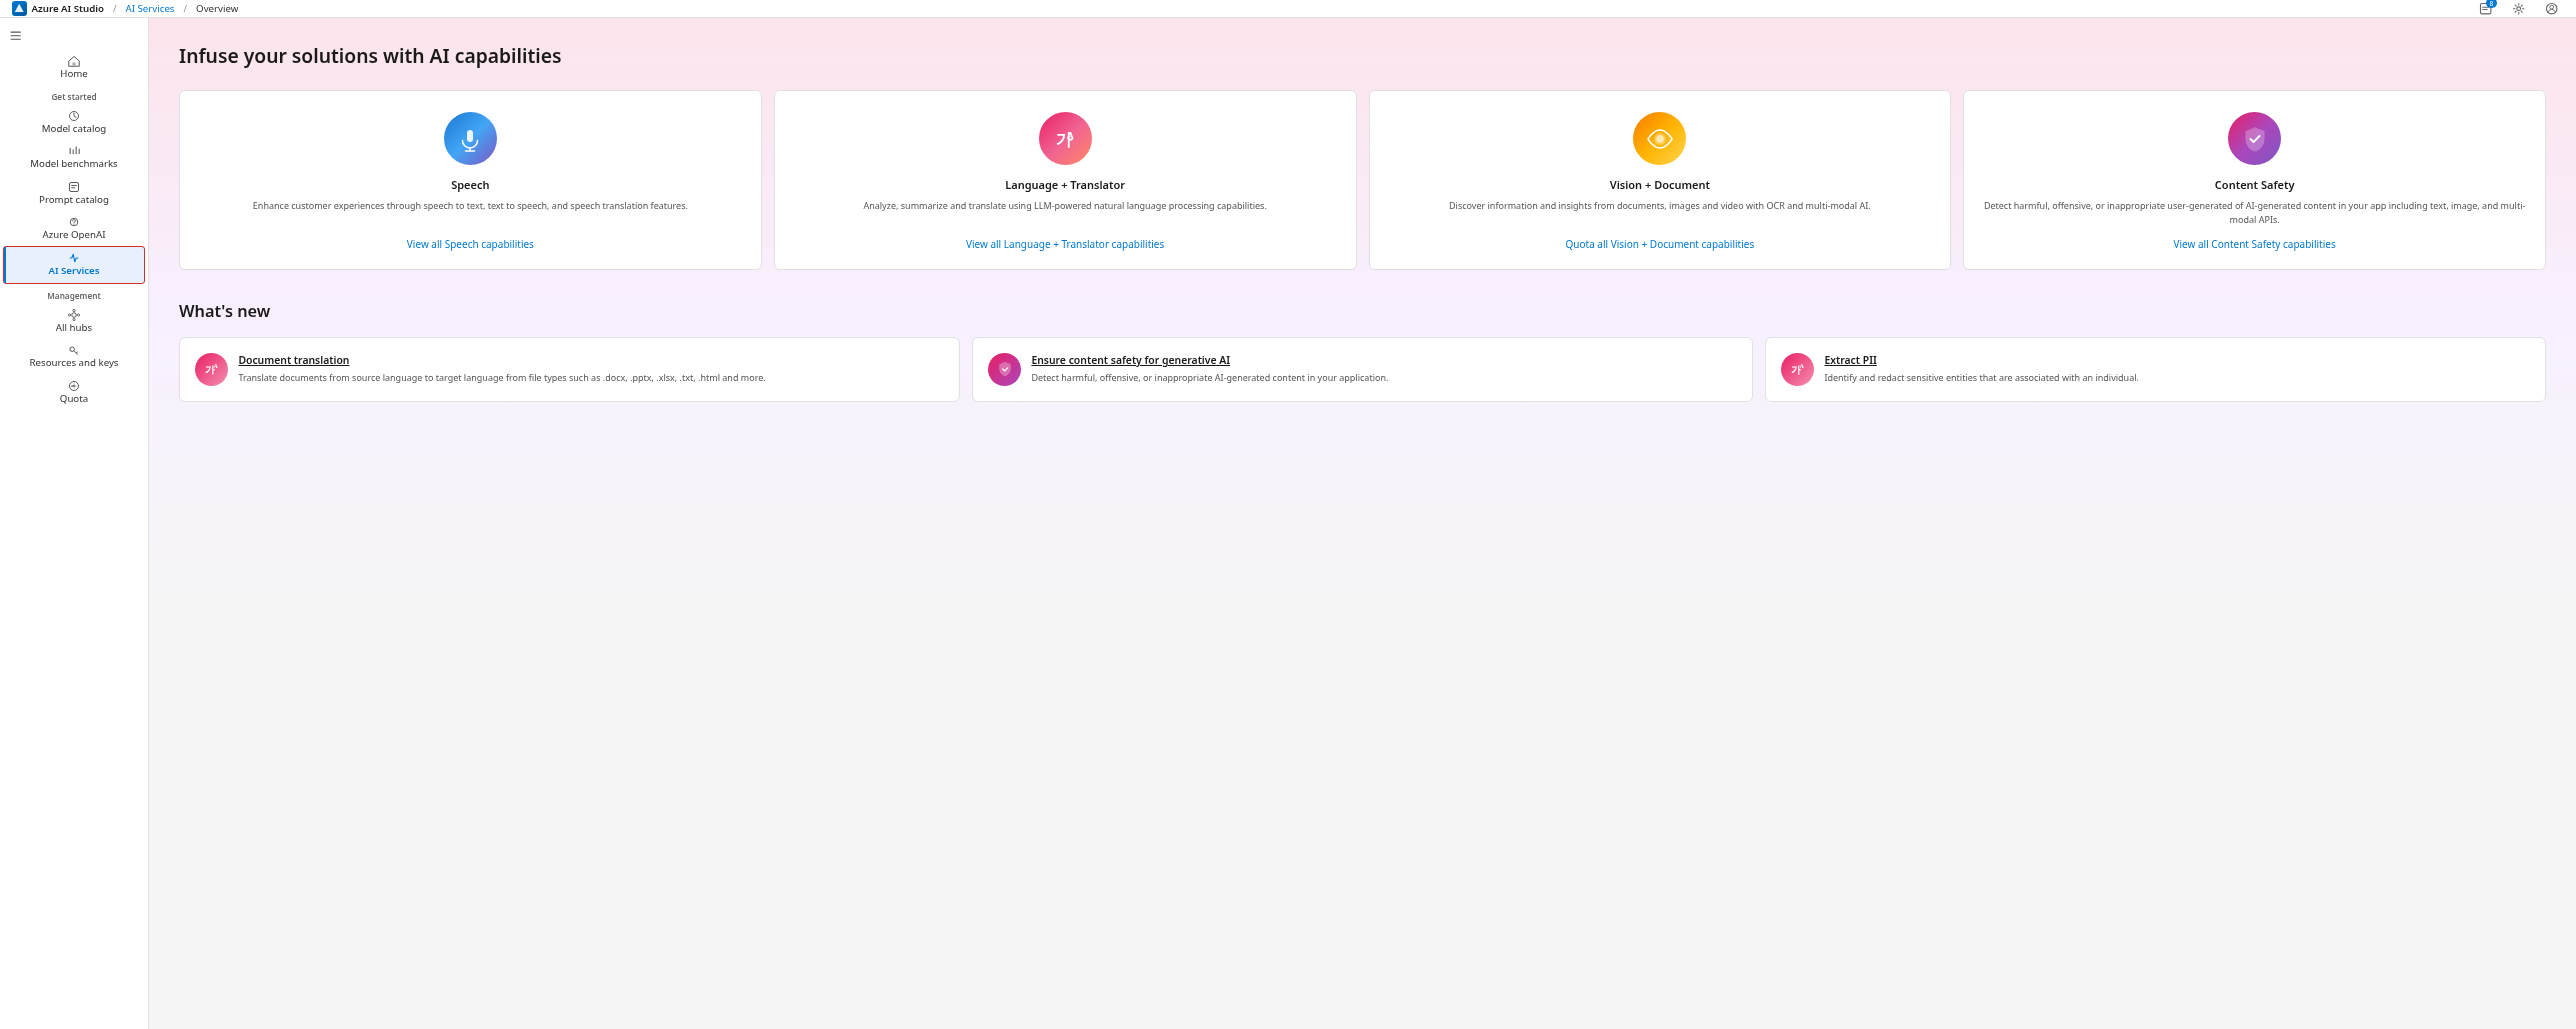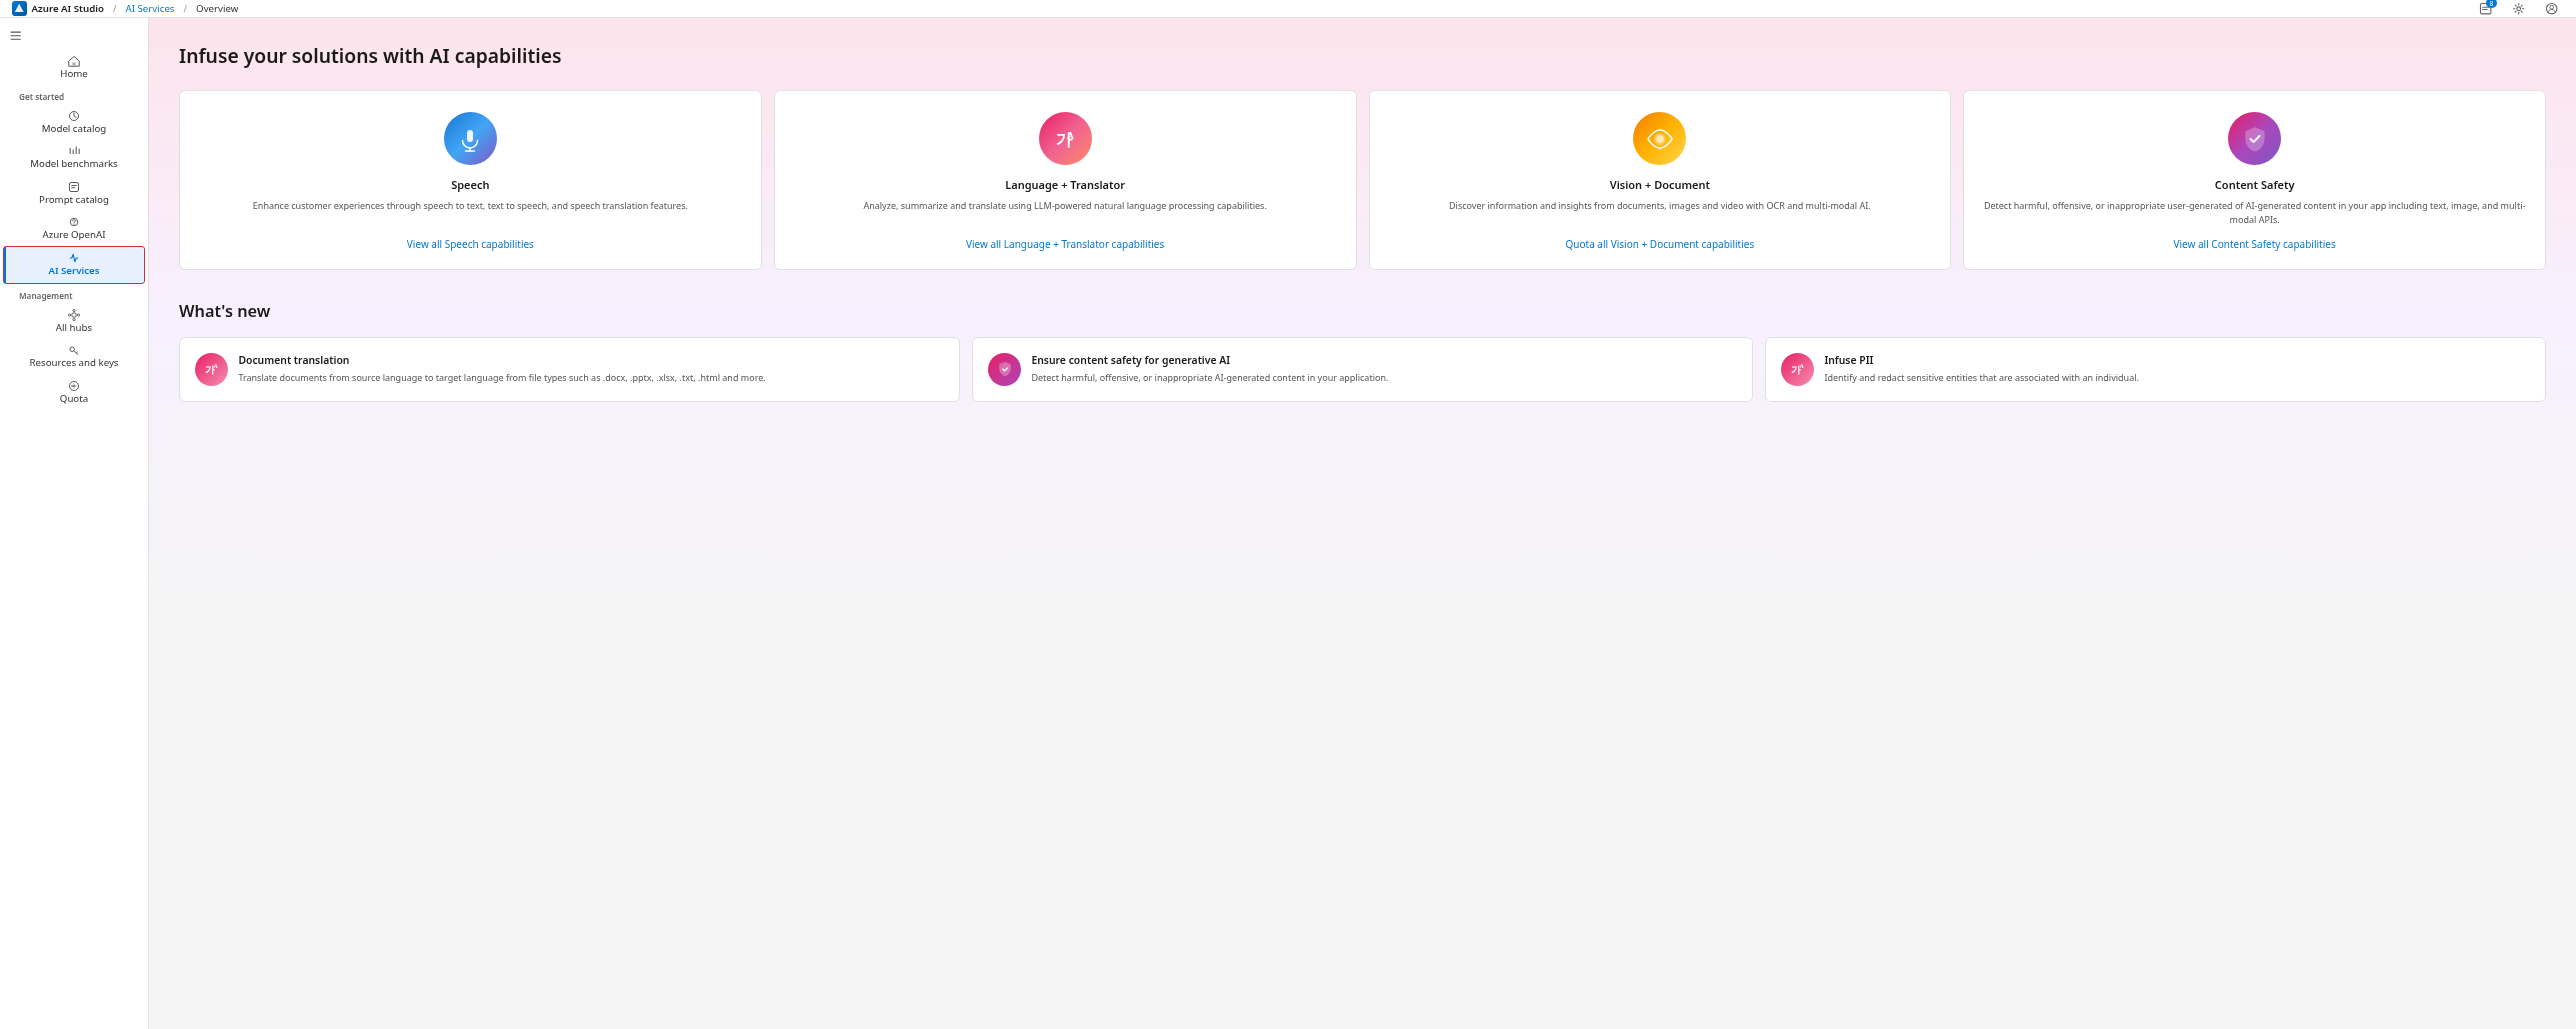--- a/index.html
+++ b/index.html
@@ -70,9 +70,10 @@
     .sidebar-section-label {
       font-size: 8.2px;
       color: #666;
-      padding: 6px 19px 3px;
+      padding: 6px 12px 3px;
       font-weight: 600;
       text-transform: none;
+      text-align: center;
     }
     .sidebar-item {
       display: flex; align-items: center; 

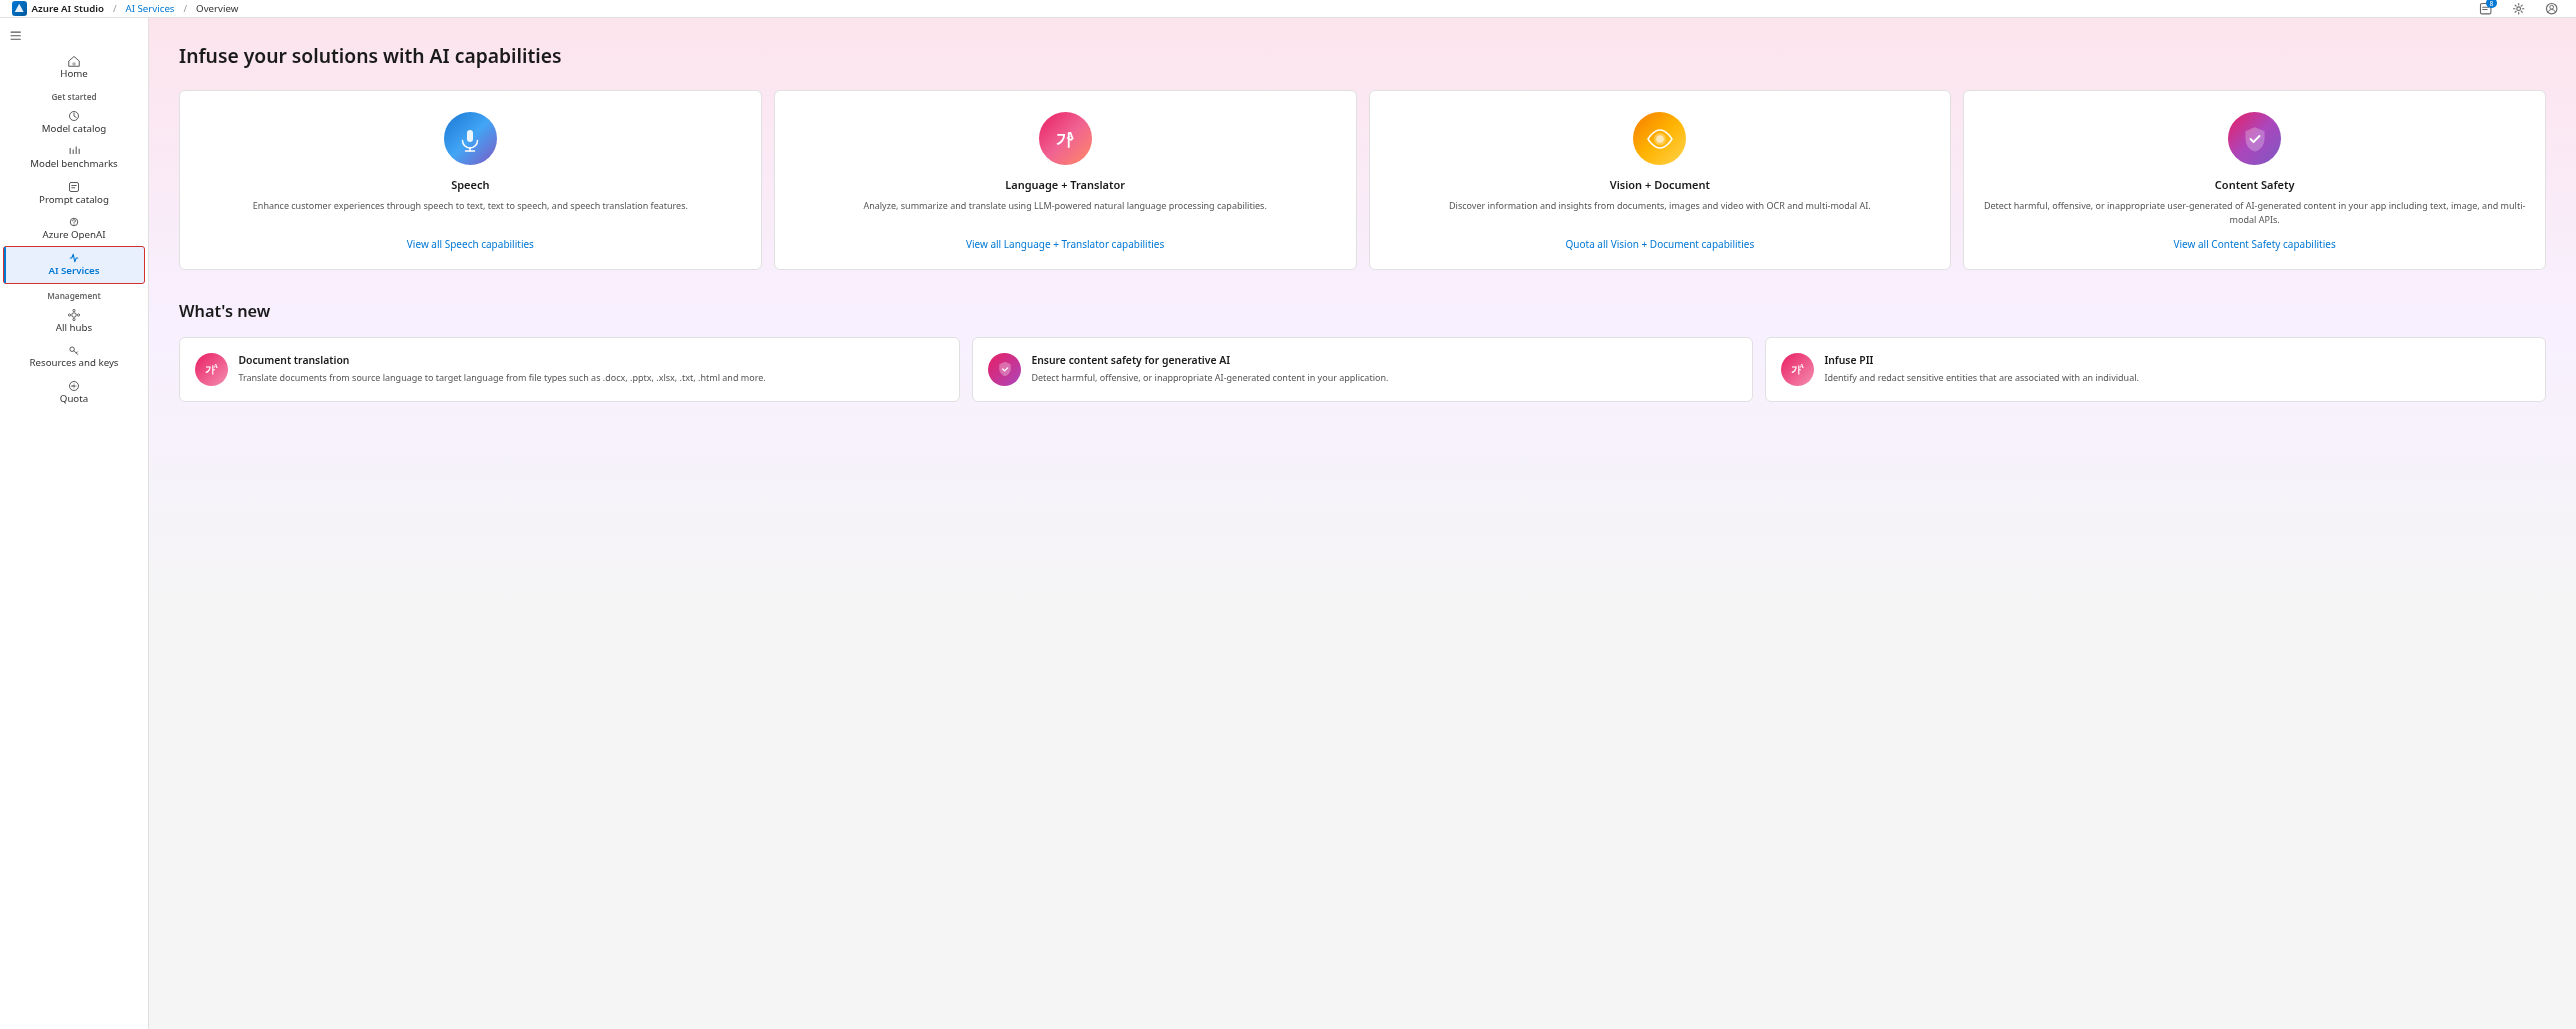--- a/index.html
+++ b/index.html
@@ -226,6 +226,7 @@
       font-weight: 600;
       color: #1a1a1a;
       margin-bottom: 4.5px;
+      text-decoration: underline;
     }
     .new-card-desc {
       font-size: 9px;

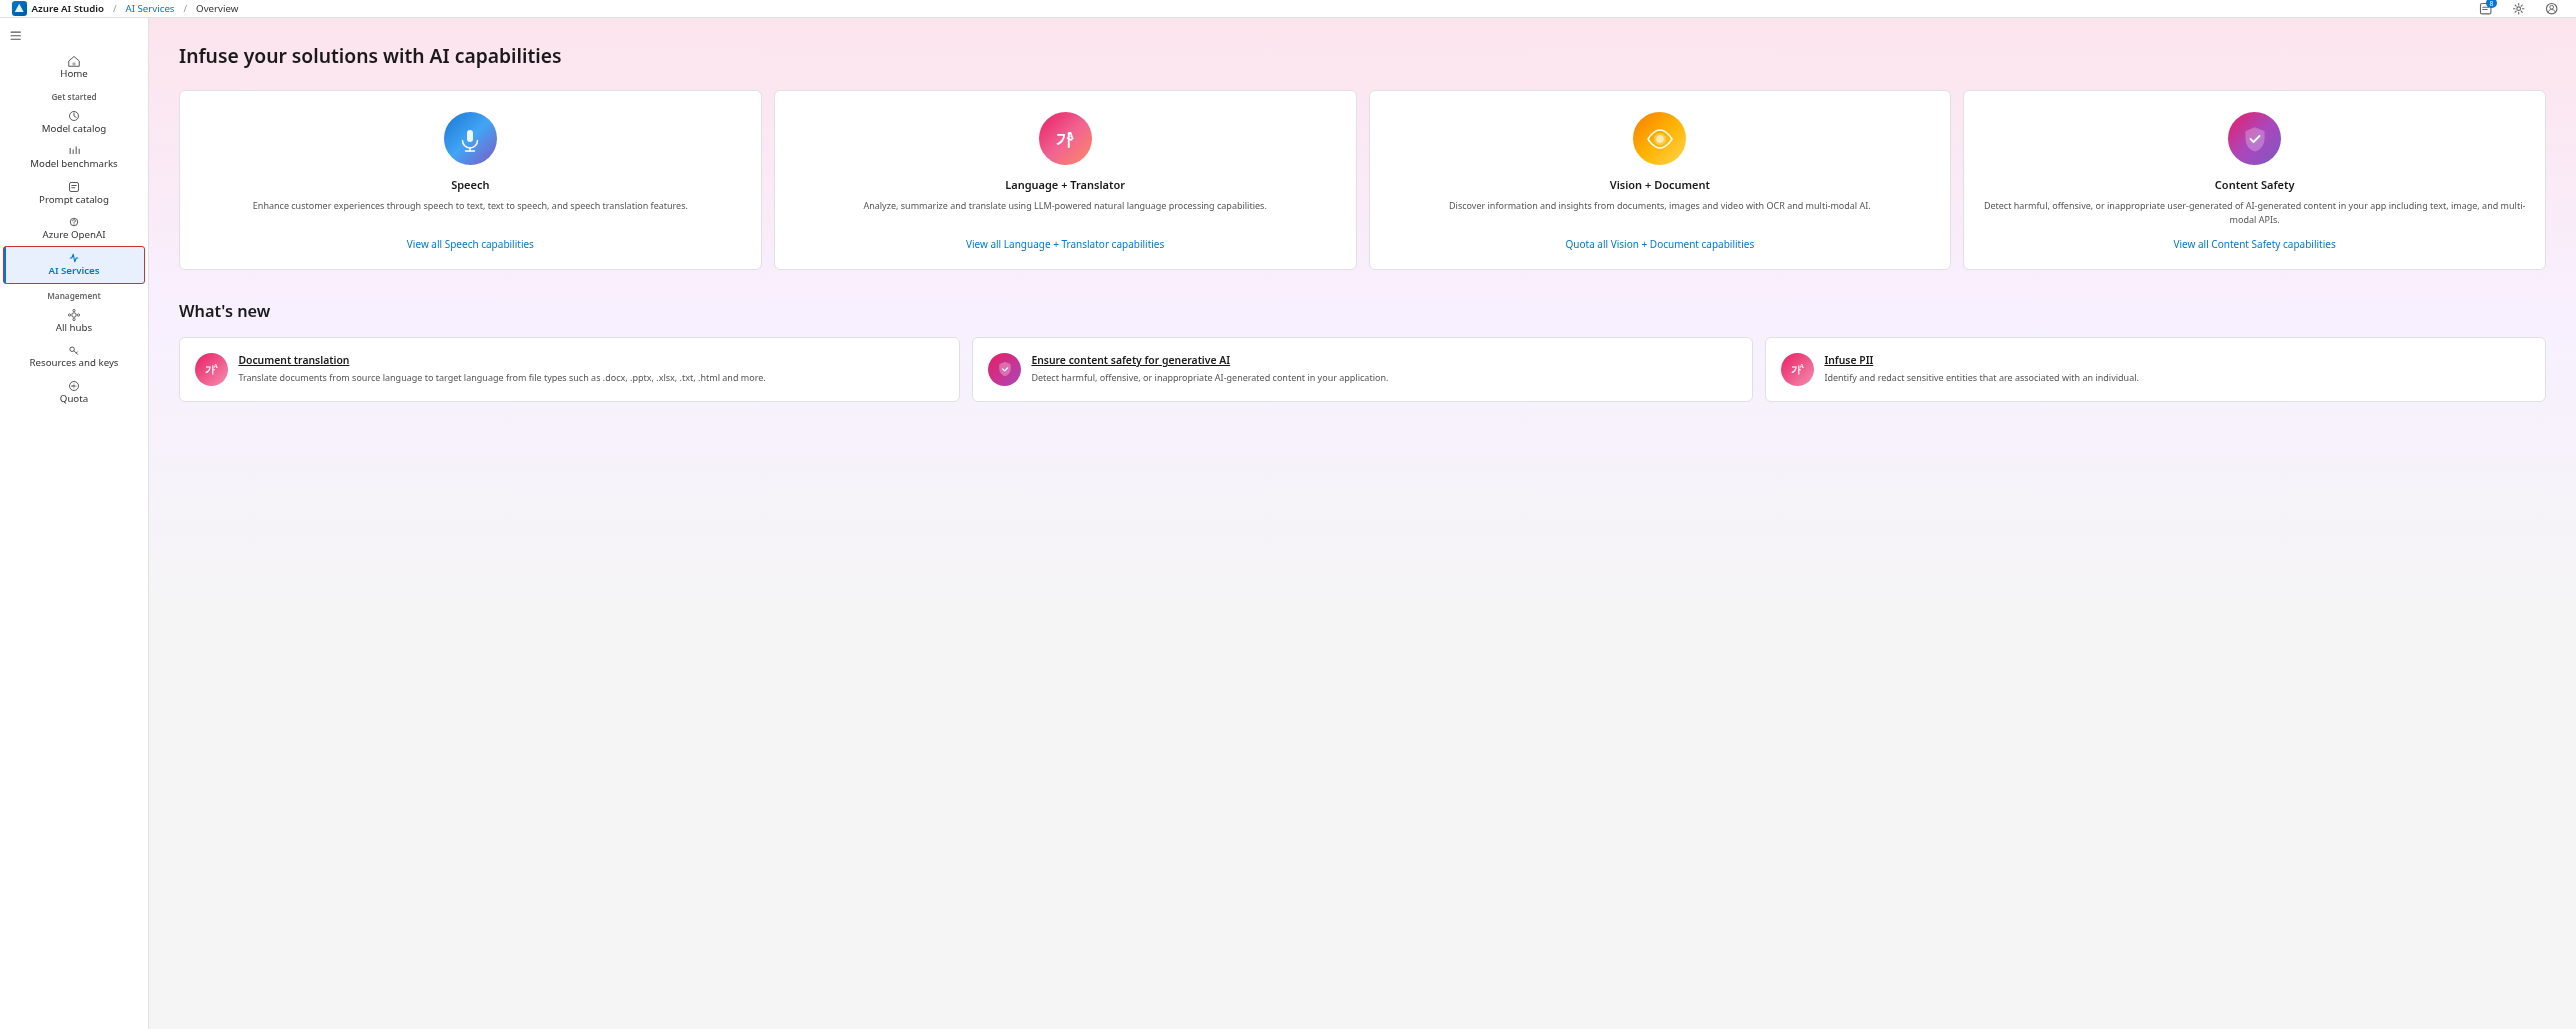--- a/index.html
+++ b/index.html
@@ -466,7 +466,7 @@
           </svg>
         </div>
         <div class="new-card-body">
-          <div class="new-card-title">Infuse PII</div>
+          <div class="new-card-title">Extract PII</div>
           <div class="new-card-desc">Identify and redact sensitive entities that are associated with an individual.</div>
         </div>
       </div>

